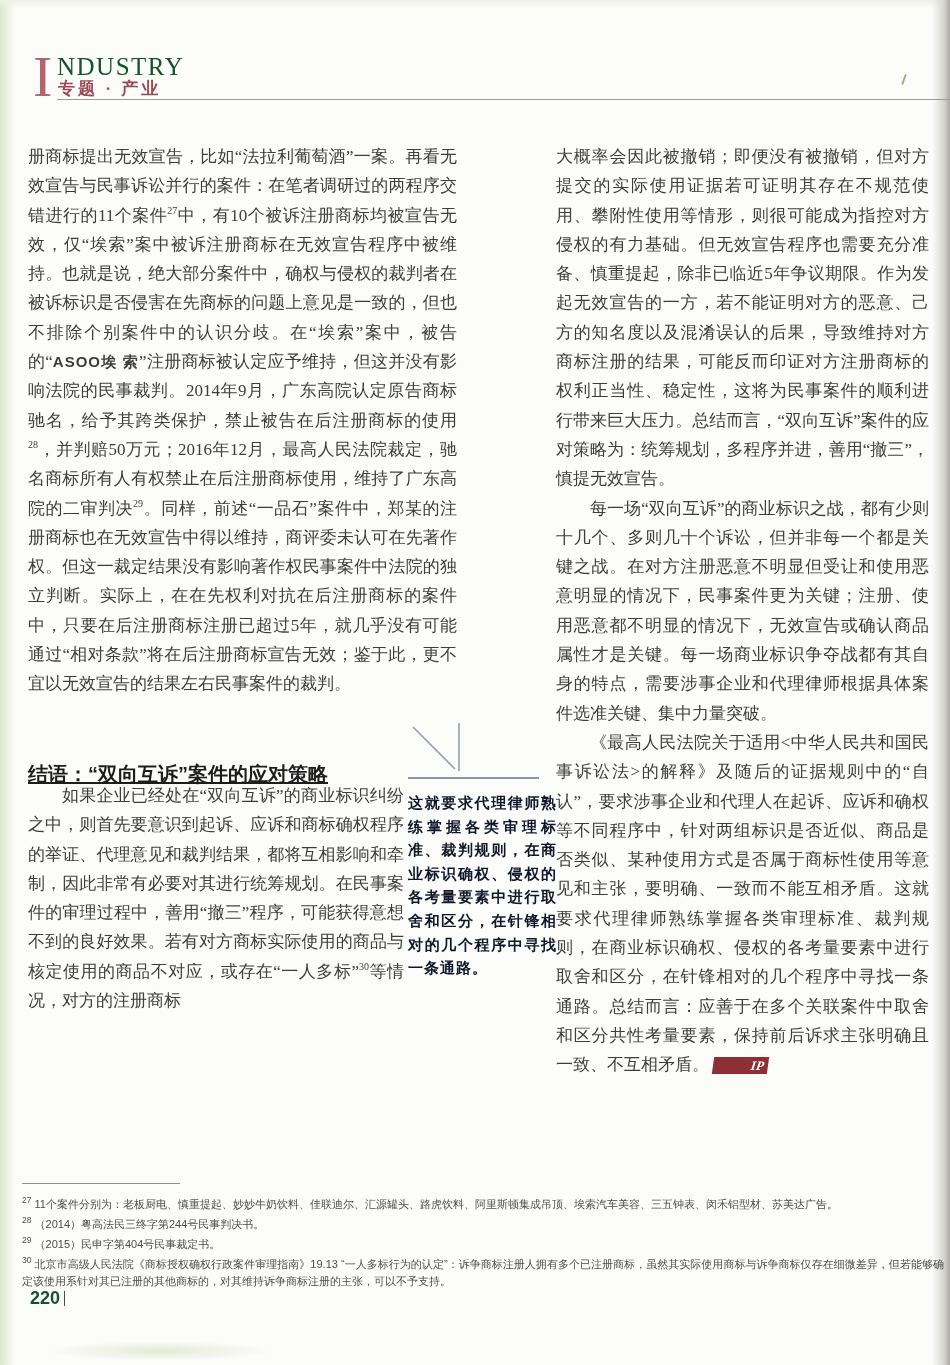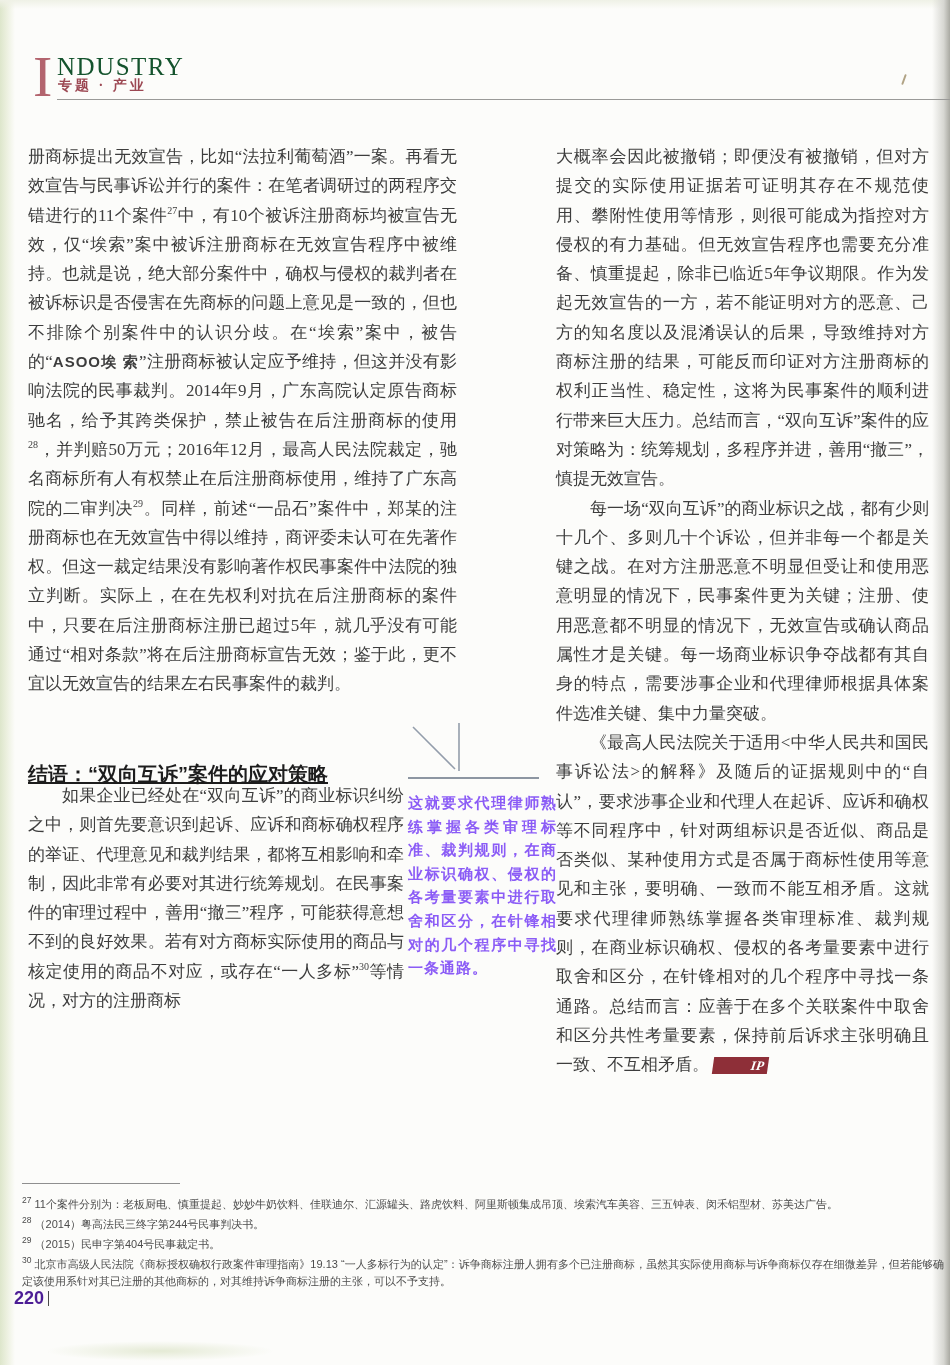--- a/index.html
+++ b/index.html
@@ -23,7 +23,7 @@
     color:#b3646e; font-family:"Liberation Serif",serif; }
   .m-title { position:absolute; left:57px; top:53px; font-size:25px; letter-spacing:1.5px;
     color:#14532d; font-family:"Liberation Serif",serif; }
-  .m-section { position:absolute; left:58px; top:77px; font-size:14px; letter-spacing:3px;
+  .m-section { position:absolute; left:58px; top:77px; font-size:17px; letter-spacing:3px;
     color:#9c4853; font-weight:bold; font-family:"Liberation Serif",serif; }
   .header-rule { position:absolute; left:57px; right:0; top:99px; height:1px; background:#9a9a98; }
   .scan-mark { position:absolute; left:903px; top:74px; width:2px; height:11px;

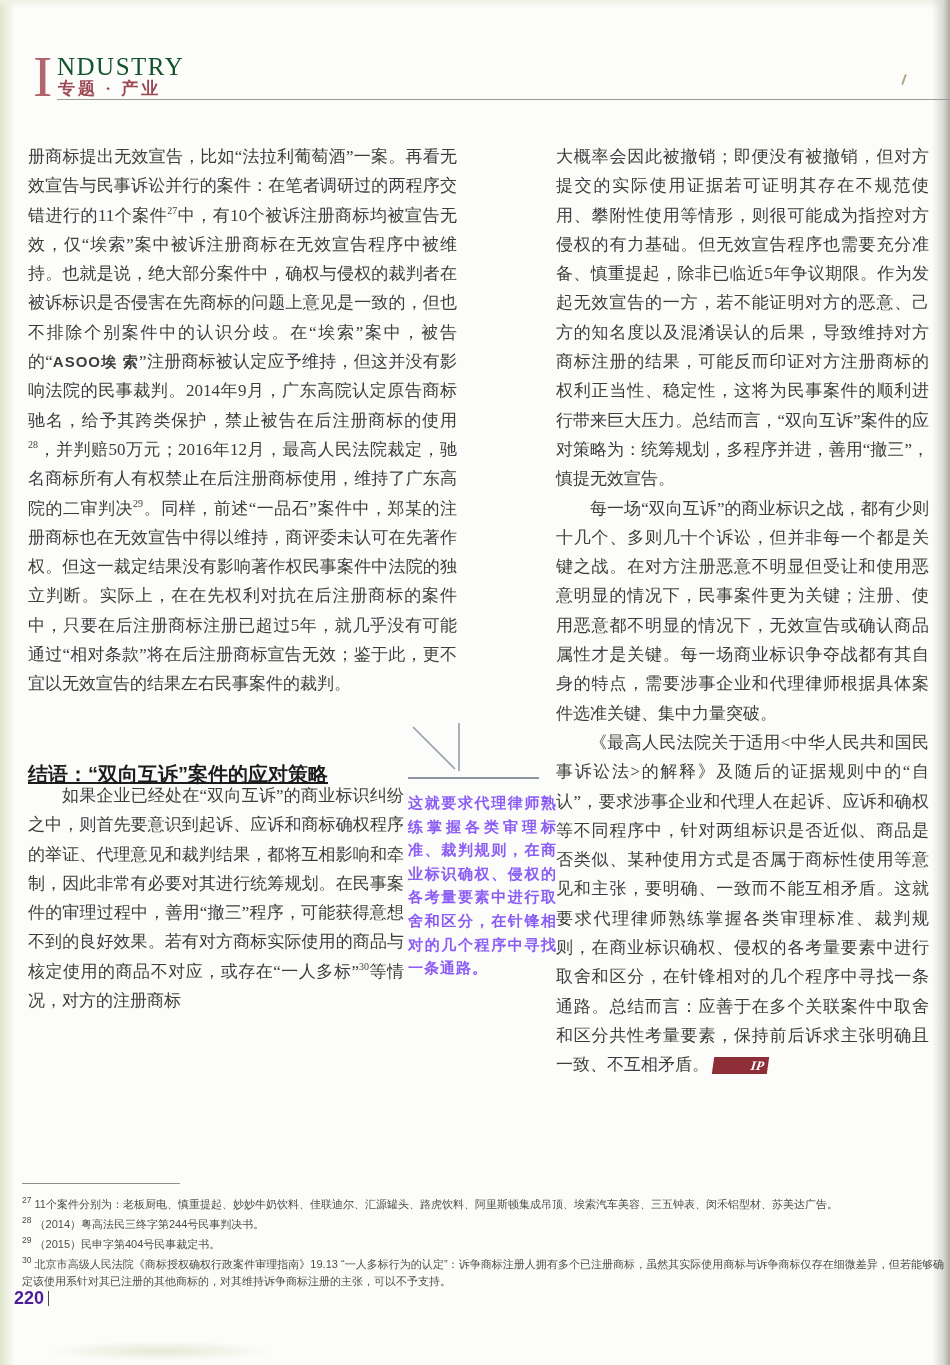--- a/index.html
+++ b/index.html
@@ -50,7 +50,7 @@
   .pq-icon { display:block; margin-left:2px; }
   .pq-divider { width:131px; height:0; border-top:2px solid #8d96a2; margin-top:3px; }
   .pq-text { margin-top:12px; font-family:"Liberation Sans","DejaVu Sans",sans-serif;
-    font-weight:bold; font-size:15px; line-height:23.6px; color:#8b5cf6;
+    font-weight:bold; font-size:15px; line-height:23.6px; color:#0f172a;
     text-align:justify; letter-spacing:1px; }
 
   .ip-mark { display:inline-block; background:#8e2f38; color:#fff; font-style:italic;

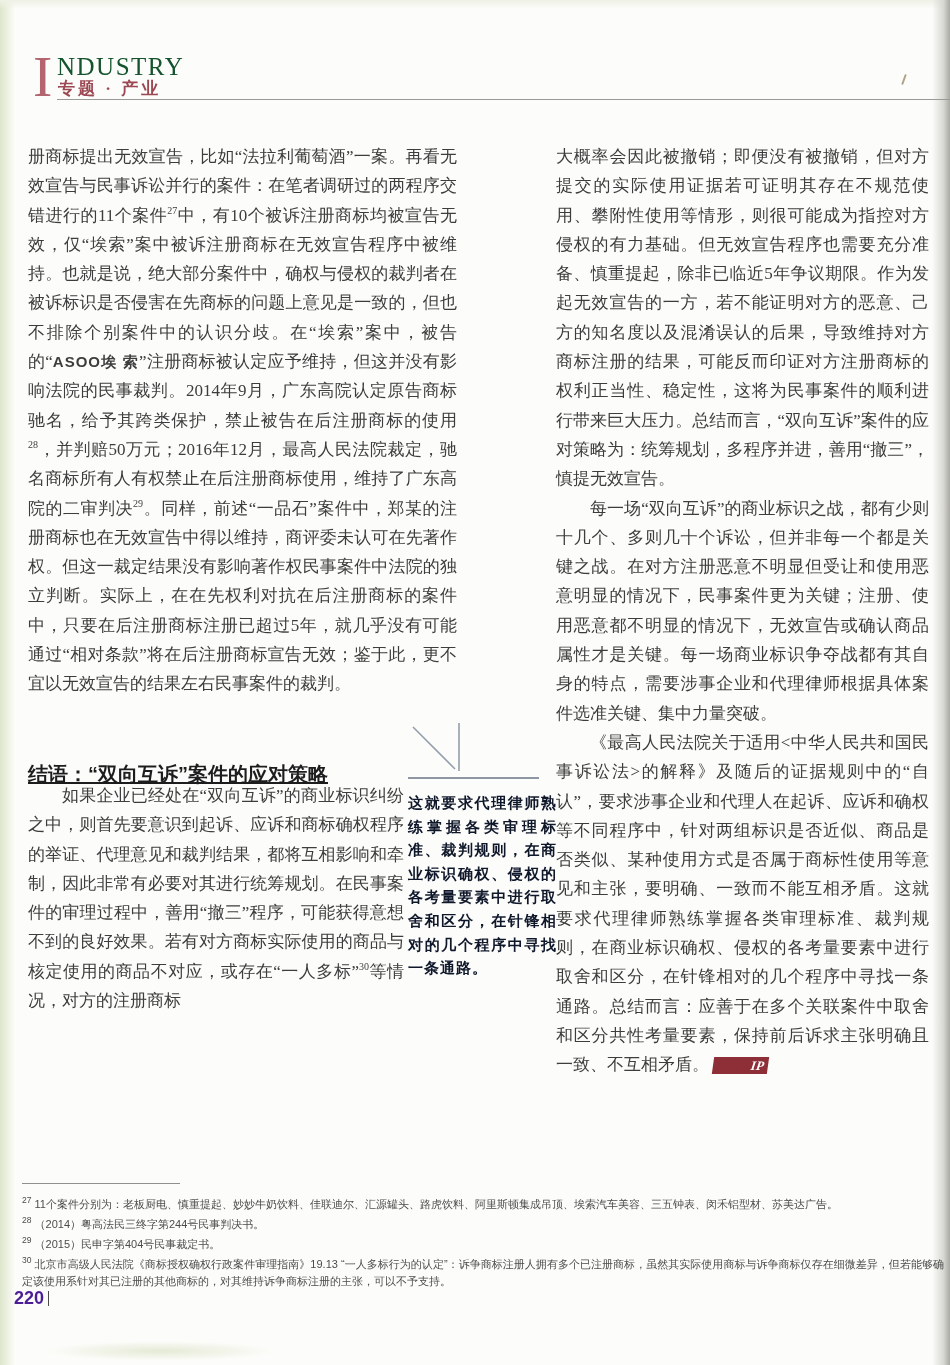--- a/index.html
+++ b/index.html
@@ -65,9 +65,9 @@
   .footnotes .fn { margin:0; }
   .footnotes sup { font-size:8.5px; }
 
-  .pagenum { position:absolute; left:14px; top:1288px; display:flex; align-items:center;
+  .pagenum { position:absolute; left:30px; top:1288px; display:flex; align-items:center;
     font-family:"Liberation Sans","DejaVu Sans",sans-serif; font-weight:bold;
-    font-size:18px; color:#4c1d95; }
+    font-size:18px; color:#14532d; }
   .pagebar { width:1px; height:15px; background:#4a4a4a; margin-left:4px; }
 </style>
 </head>

